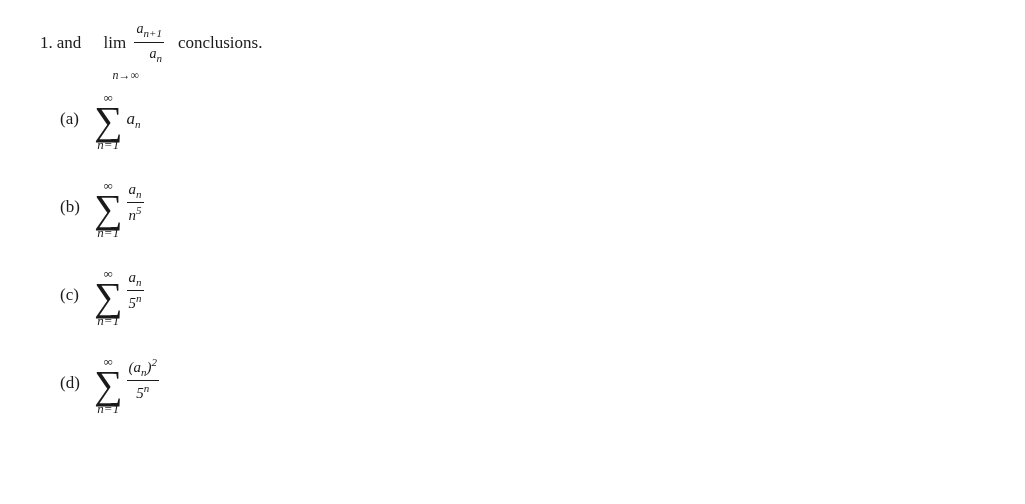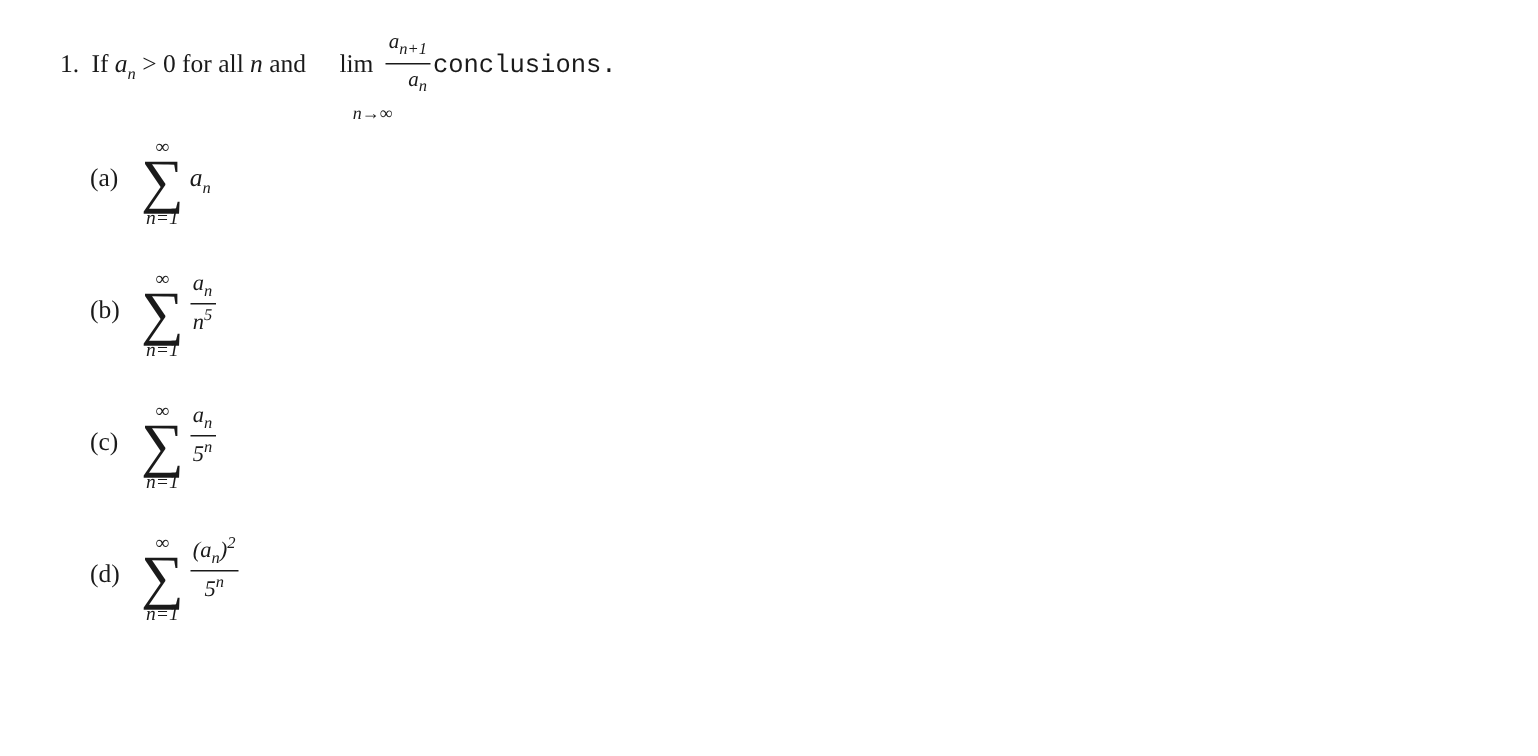--- a/index.html
+++ b/index.html
@@ -76,7 +76,6 @@
 
   <div class="problem-statement">
     <span class="problem-number">1.</span>
-    <span>&nbsp;If <i>a<sub>n</sub></i> &gt; 0 for all <i>n</i>&nbsp;</span>
     <span>and&nbsp;</span>
 
     <span style="display:inline-flex; flex-direction:column; align-items:center; vertical-align:middle; margin:0 2px; font-style:italic;">

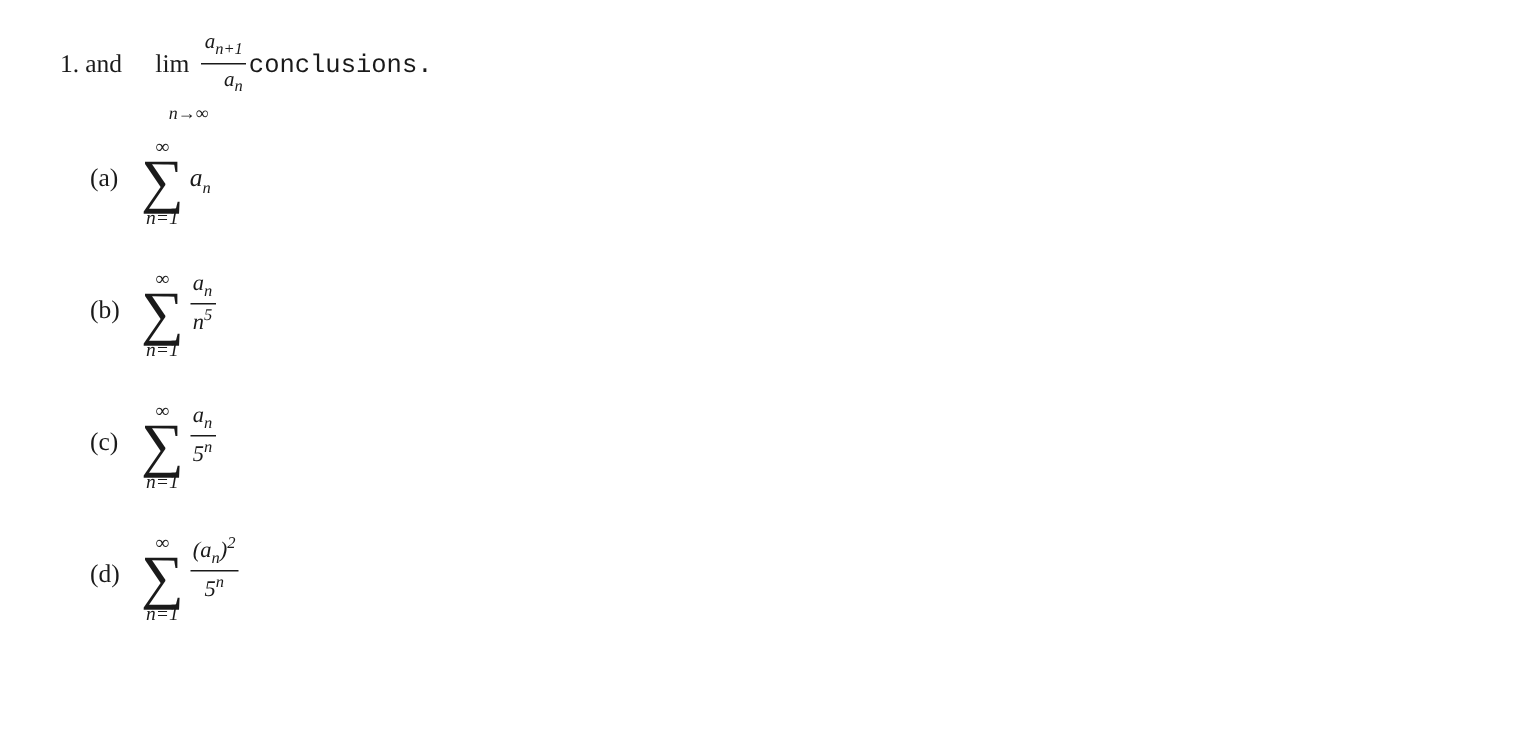--- a/index.html
+++ b/index.html
@@ -65,8 +65,7 @@
 
     .conclusions-text {
       font-style: normal;
-      margin-left: 0;
-      font-family: Liberation Mono, monospace;
+      margin-left: 12px;
     }
   </style>
 </head>

